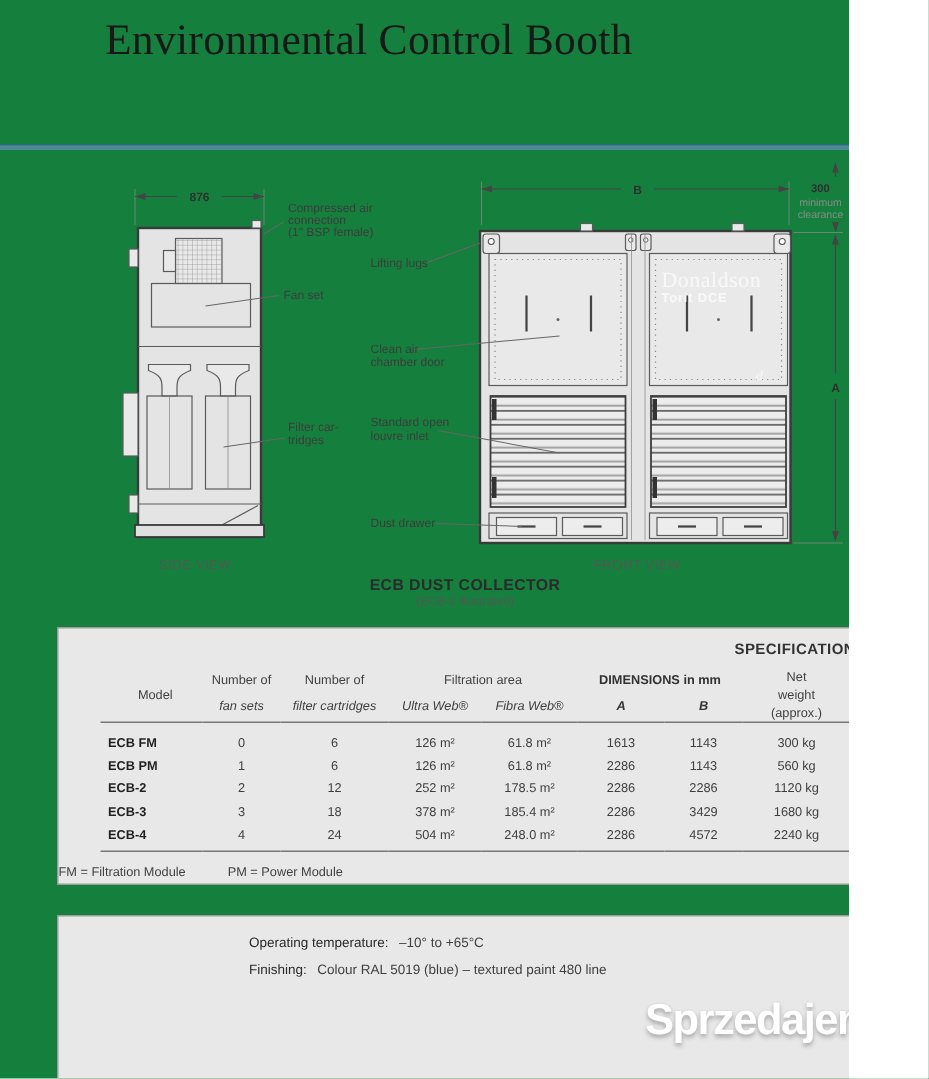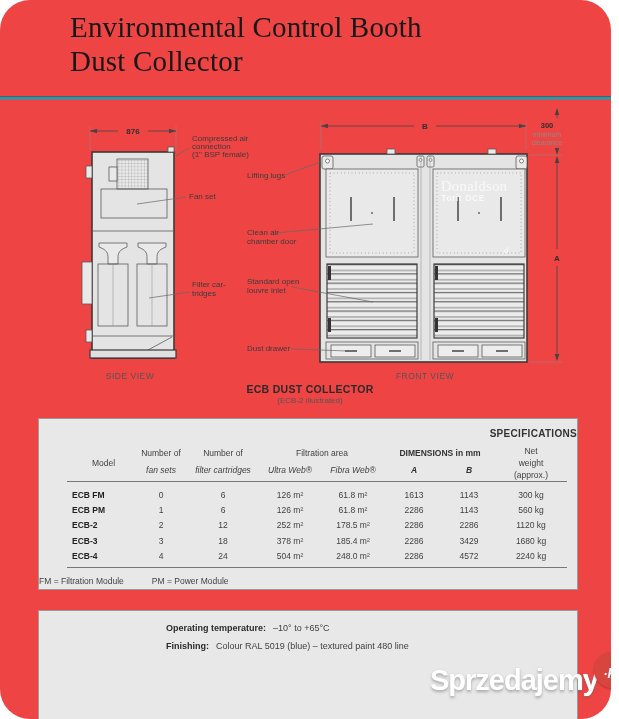--- a/index.html
+++ b/index.html
@@ -3,7 +3,7 @@
 <meta charset="utf-8">
 <style>
   html,body{margin:0;padding:0;background:#fff;}
-  .page{position:relative;width:611px;height:719px;background:#ef4444;overflow:hidden;font-family:"Liberation Sans",sans-serif;border-radius:30px;}
+  .page{position:relative;width:566px;height:719px;background:#15803d;overflow:hidden;font-family:"Liberation Sans",sans-serif;}
   .page-title{position:absolute;left:70px;top:10px;font-family:"Liberation Serif",serif;font-size:29px;line-height:34px;color:#181818;letter-spacing:.2px;}
   .rule{position:absolute;left:0;top:96px;width:619px;height:3px;background:#4d8a97;border-top:1px solid #2e6b78;}
   .drawing-wrap{position:absolute;left:0;top:108px;width:619px;height:302px;}

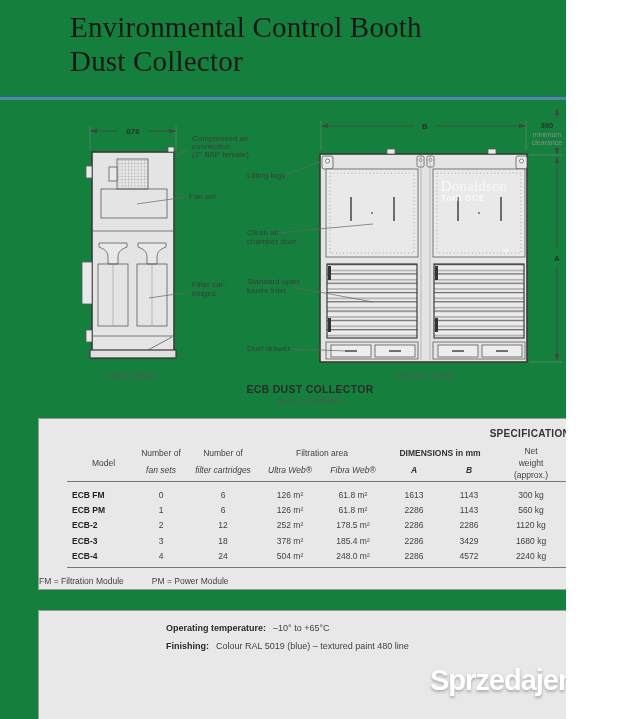--- a/index.html
+++ b/index.html
@@ -62,7 +62,6 @@
 
   <div class="page-title">
     <div>Environmental Control Booth</div>
-    <div>Dust Collector</div>
   </div>
 
   <div class="rule"></div>

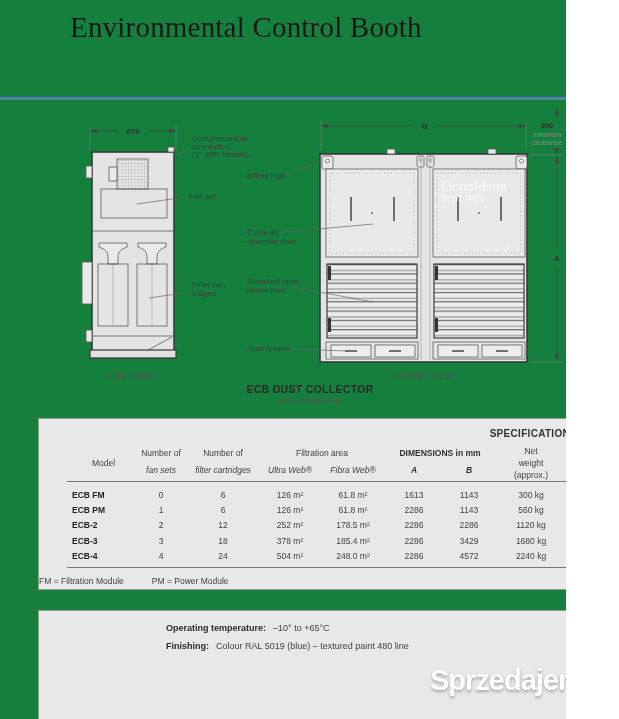--- a/index.html
+++ b/index.html
@@ -46,7 +46,7 @@
   .design-title{text-align:center;font-weight:bold;font-size:9.5px;color:#2f2f2f;padding-top:14px;}
   .design-items{margin:9px 0 0 127px;}
   .design-item{font-size:9px;line-height:17.5px;color:#3f3f3f;white-space:nowrap;}
-  .design-item .lbl{font-weight:bold;color:#2a2a2a;margin-right:7px;}
+  .design-item .lbl{font-weight:normal;color:#2a2a2a;margin-right:7px;}
 
   .watermark{position:absolute;left:430px;top:664px;z-index:5;}
   .wm-text{font-size:29px;font-weight:bold;color:#fff;letter-spacing:-1px;

